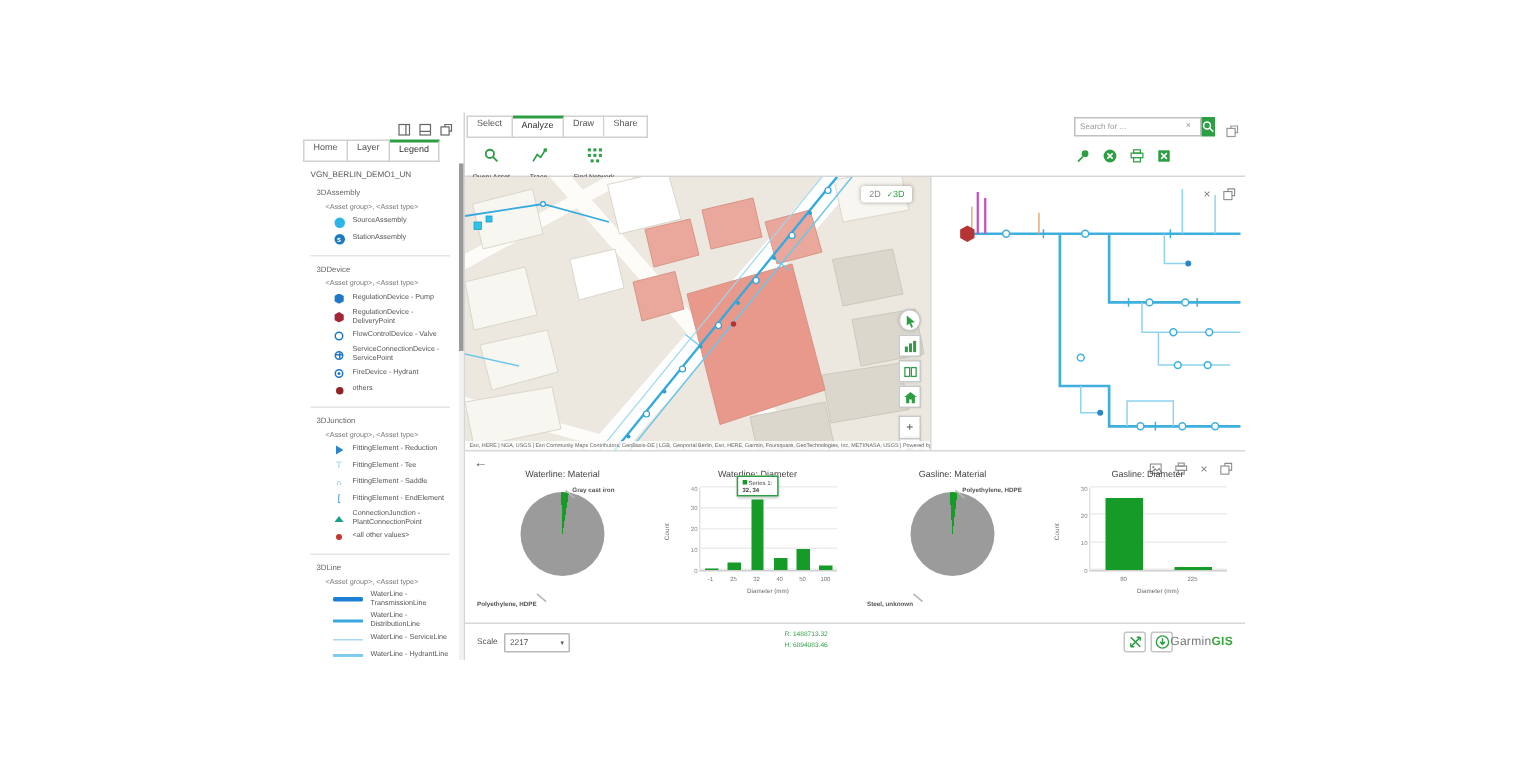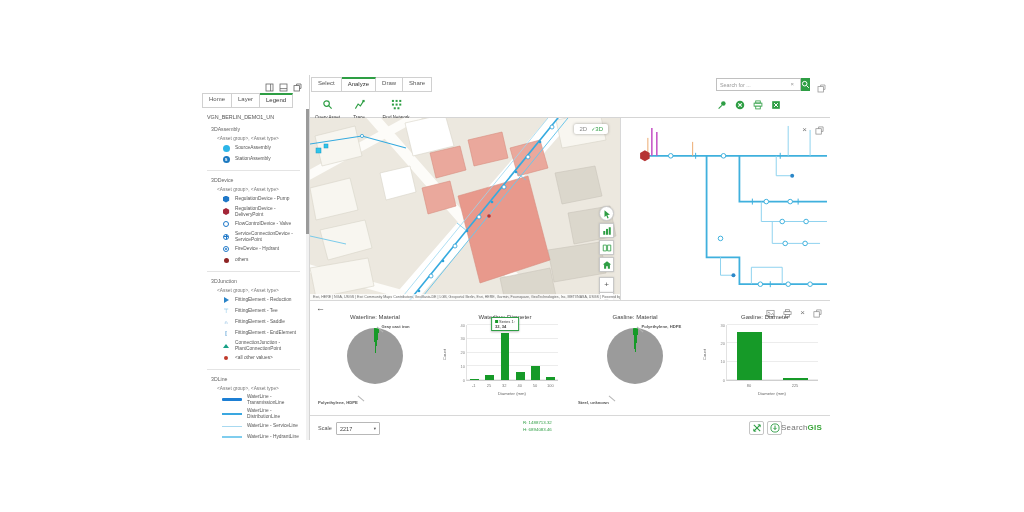--- a/index.html
+++ b/index.html
@@ -658,7 +658,7 @@
           </div>
       </div>
       <div class="brand">
-        <span class="g1">Search</span><span class="g2">GIS</span>
+        <span class="g1">Garmin</span><span class="g2">GIS</span>
       </div>
     </div>
   </div>

